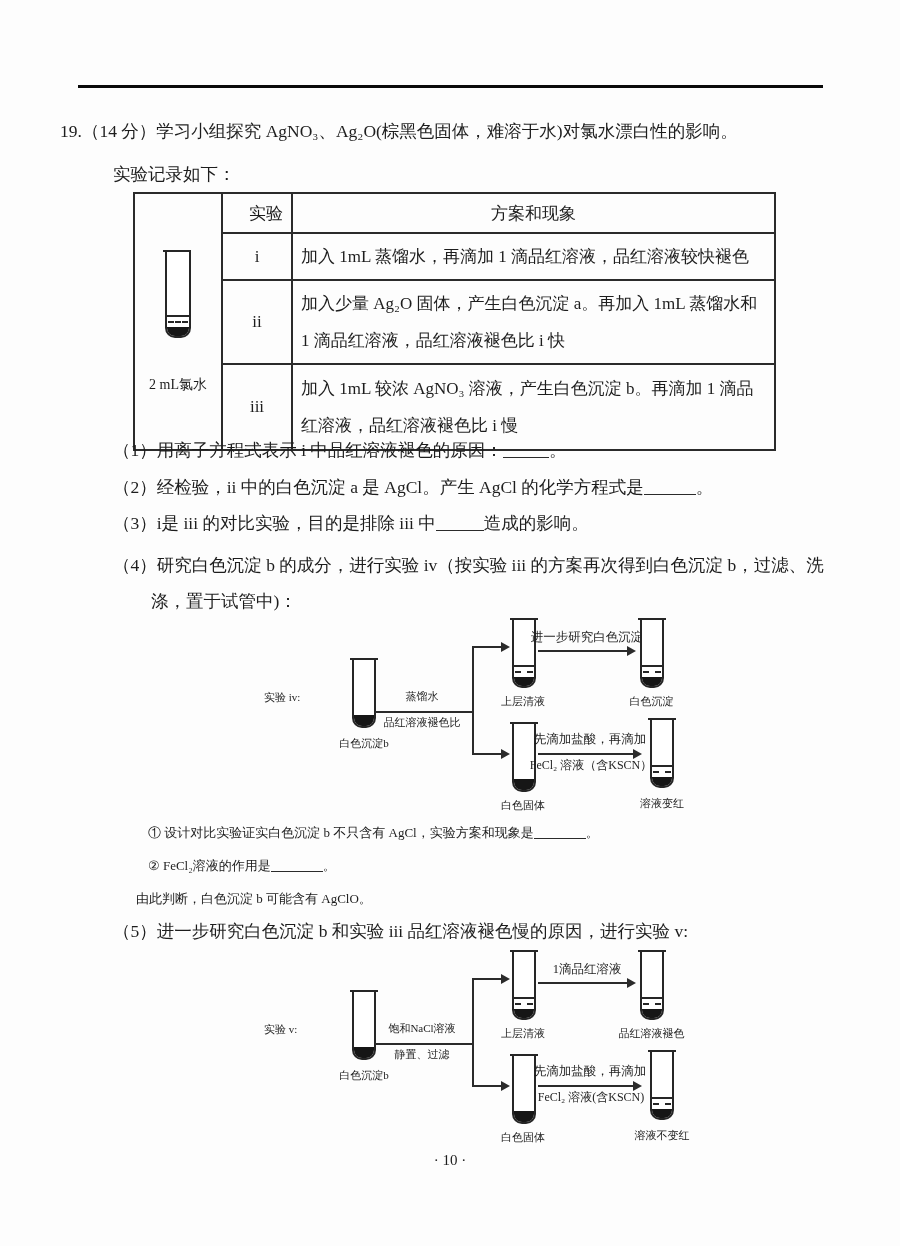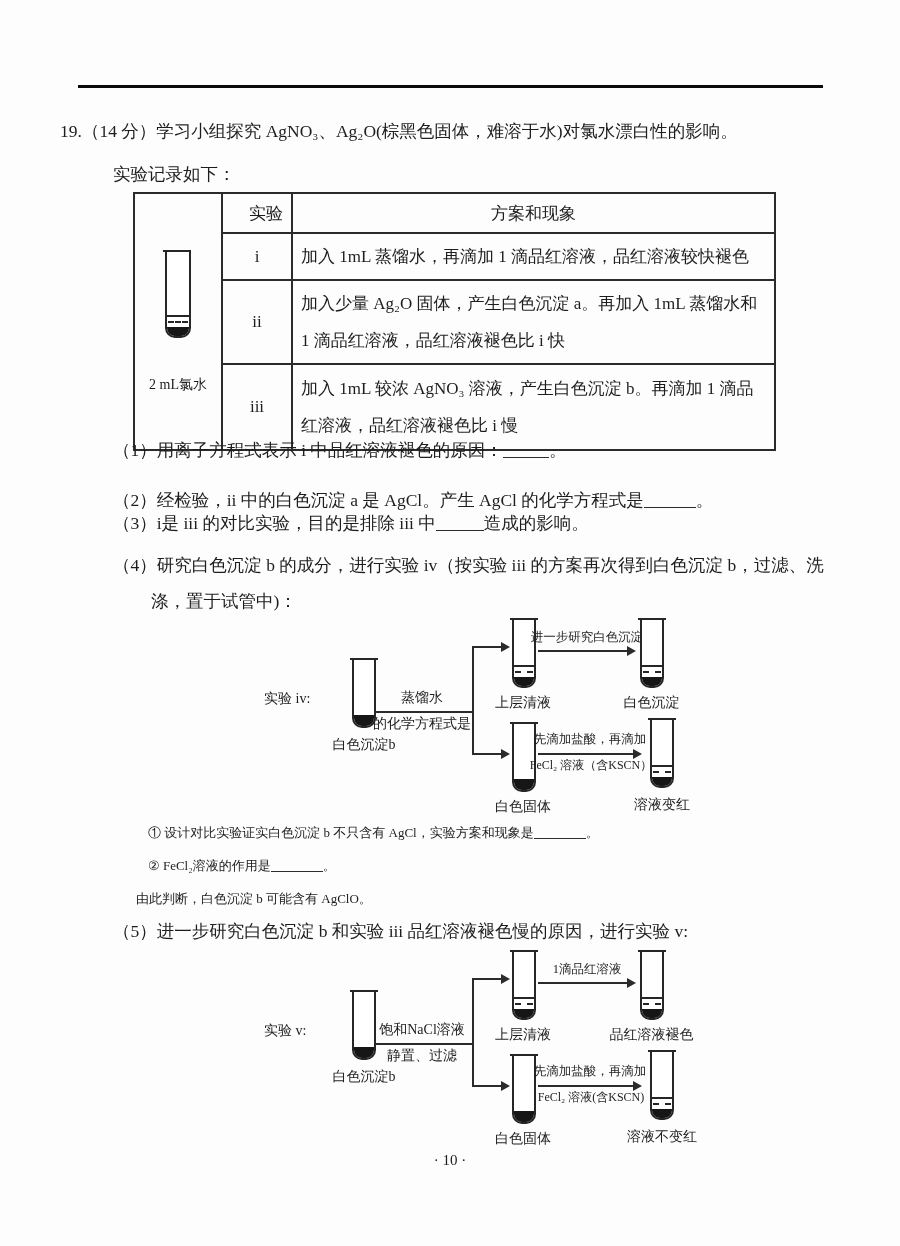--- a/index.html
+++ b/index.html
@@ -125,7 +125,7 @@
 
   <div class="qline" style="top:438px"><span>（1）用离子方程式表示 i 中品红溶液褪色的原因：</span><span class="blank" style="width:46px"></span><span>。</span></div>
 
-  <div class="qline" style="top:488px"><span>（2）经检验，ii 中的白色沉淀 a 是 AgCl。产生 AgCl 的化学方程式是</span><span class="blank"></span><span>。</span></div>
+  <div class="qline" style="top:475px"><span>（2）经检验，ii 中的白色沉淀 a 是 AgCl。产生 AgCl 的化学方程式是</span><span class="blank"></span><span>。</span></div>
 
   <div class="qline" style="top:511px"><span>（3）i是 iii 的对比实验，目的是排除 iii 中</span><span class="blank" style="width:48px"></span><span>造成的影响。</span></div>
 

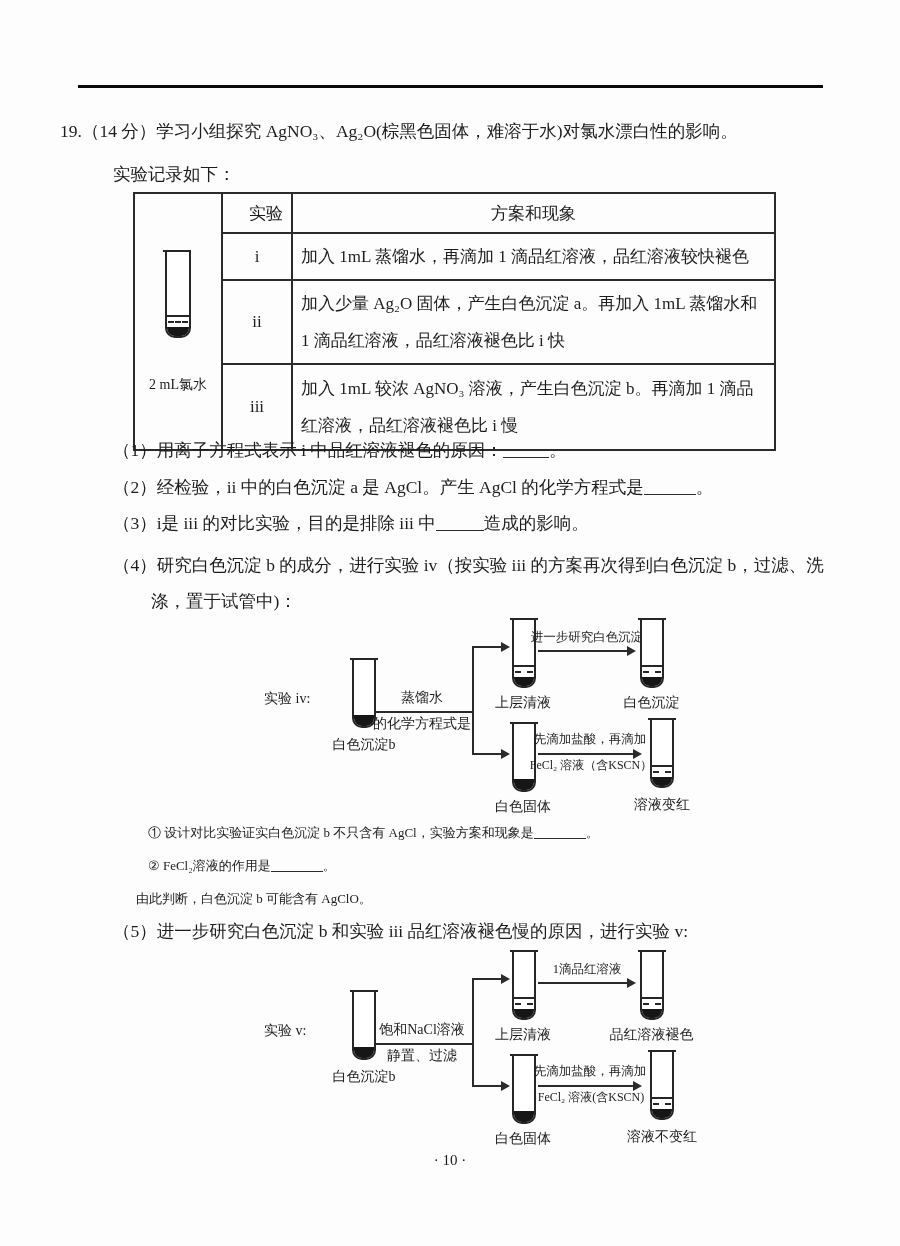--- a/index.html
+++ b/index.html
@@ -48,7 +48,7 @@
 
   
   .diagram{position:absolute;width:470px;height:205px;font-size:13px;}
-  .dlabel{position:absolute;white-space:nowrap;font-size:14px;}
+  .dlabel{position:absolute;white-space:nowrap;font-size:11px;}
   .hline{position:absolute;height:2px;background:#2b2b2b;}
   .hline.arrow::after{content:"";position:absolute;right:-2px;top:-4px;width:0;height:0;
         border-left:9px solid #2b2b2b;border-top:5px solid transparent;border-bottom:5px solid transparent;}

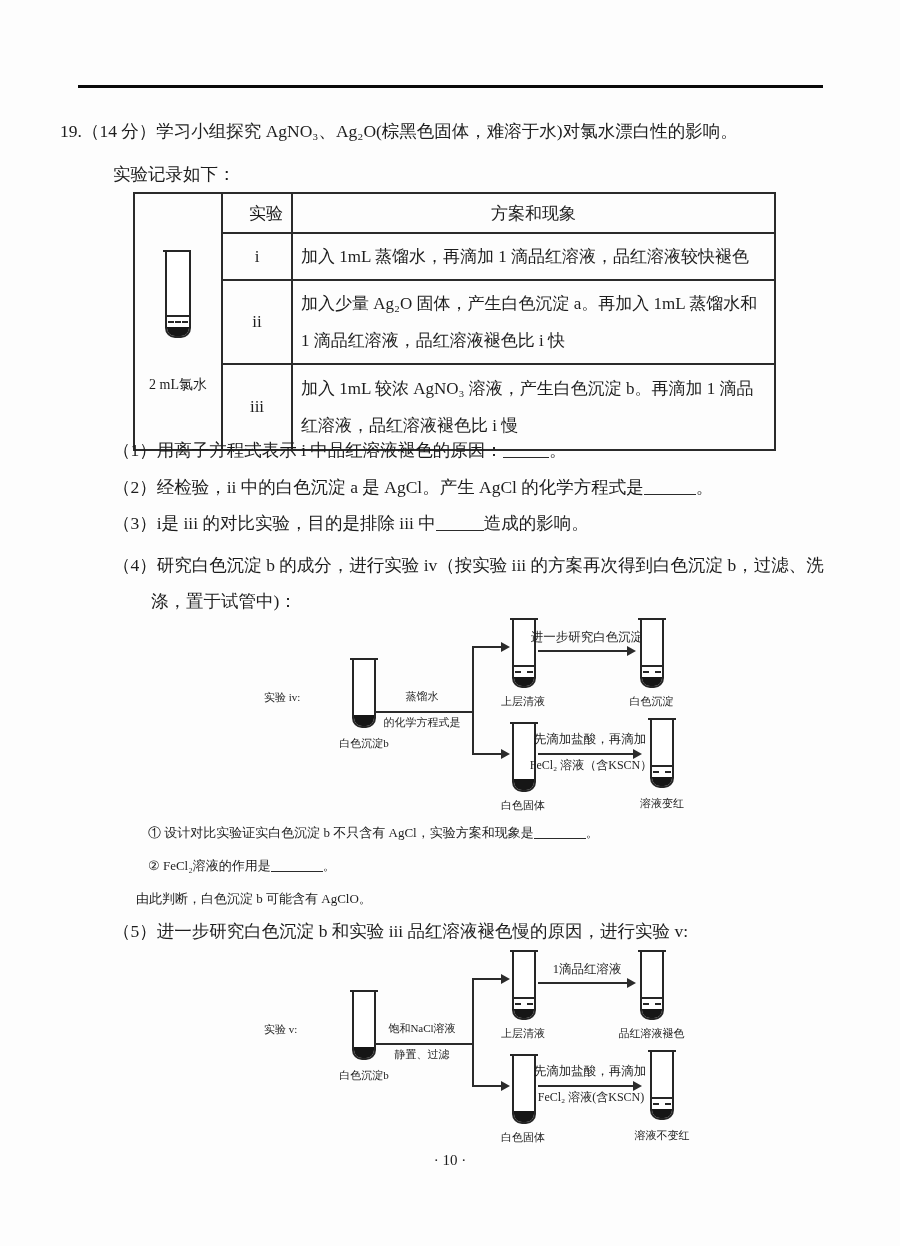--- a/index.html
+++ b/index.html
@@ -140,7 +140,7 @@
     <span class="dlabel d-start-label">白色沉淀b</span>
     <div class="hline d-main-line"></div>
     <span class="dlabel d-main-top">蒸馏水</span>
-    <span class="dlabel d-main-bottom">的化学方程式是</span>
+    <span class="dlabel d-main-bottom">品红溶液褪色比</span>
     <div class="vline d-vline"></div>
     <div class="hline arrow d-arrow-top"></div>
     <div class="hline arrow d-arrow-bot"></div>

